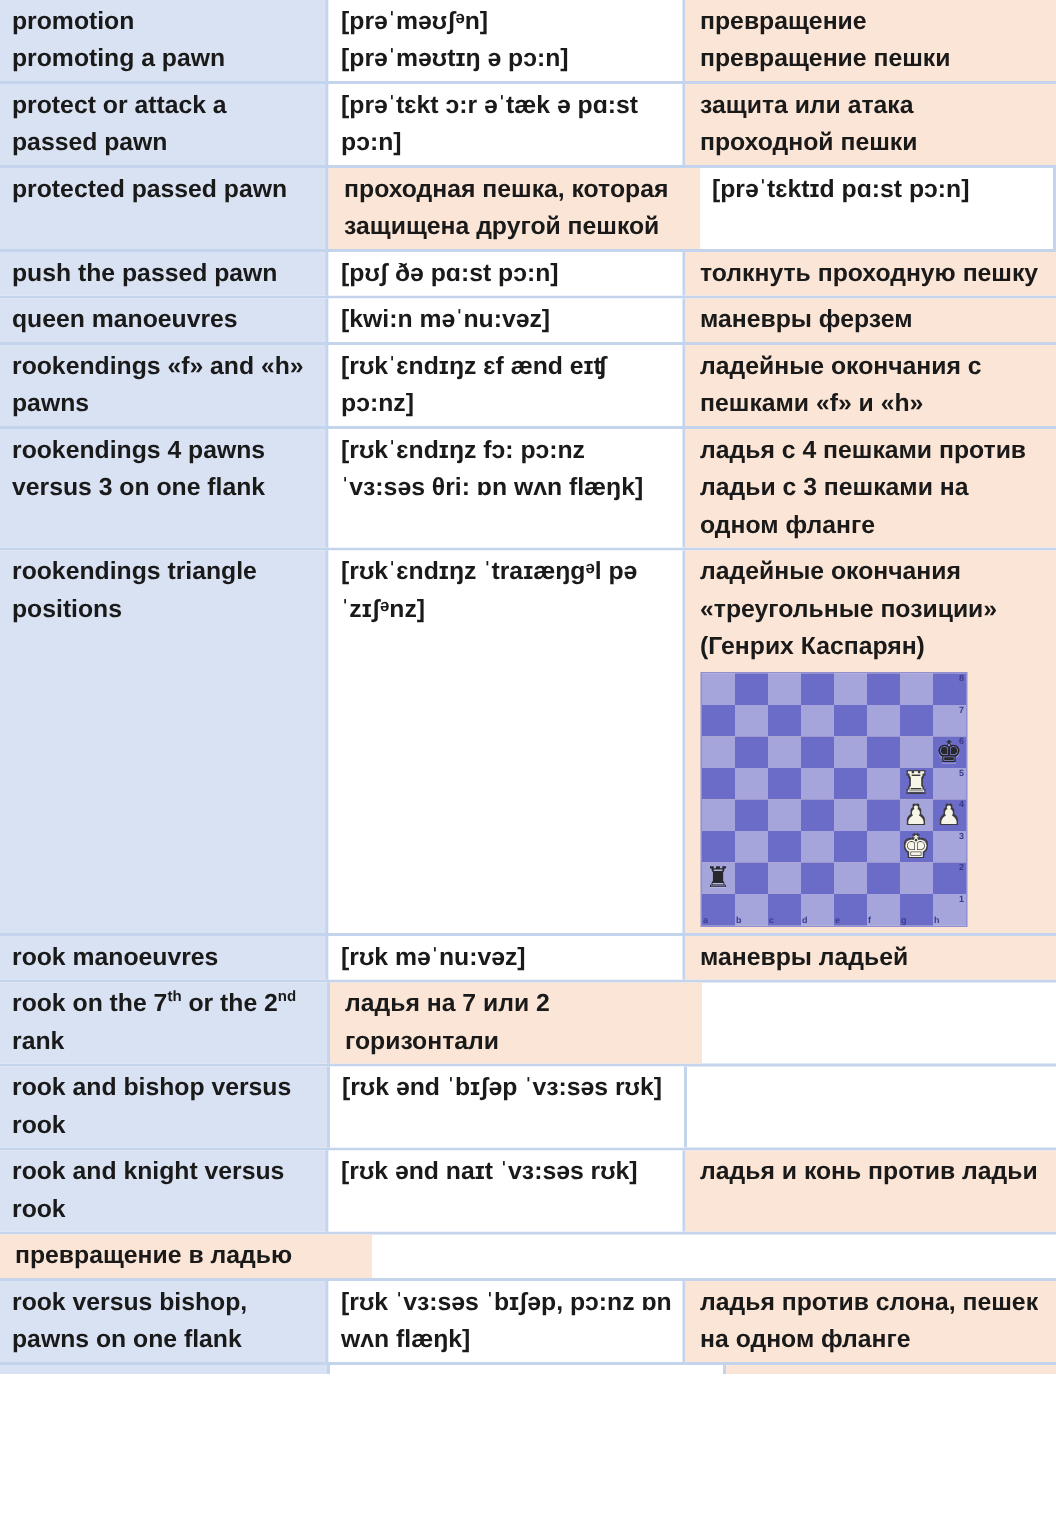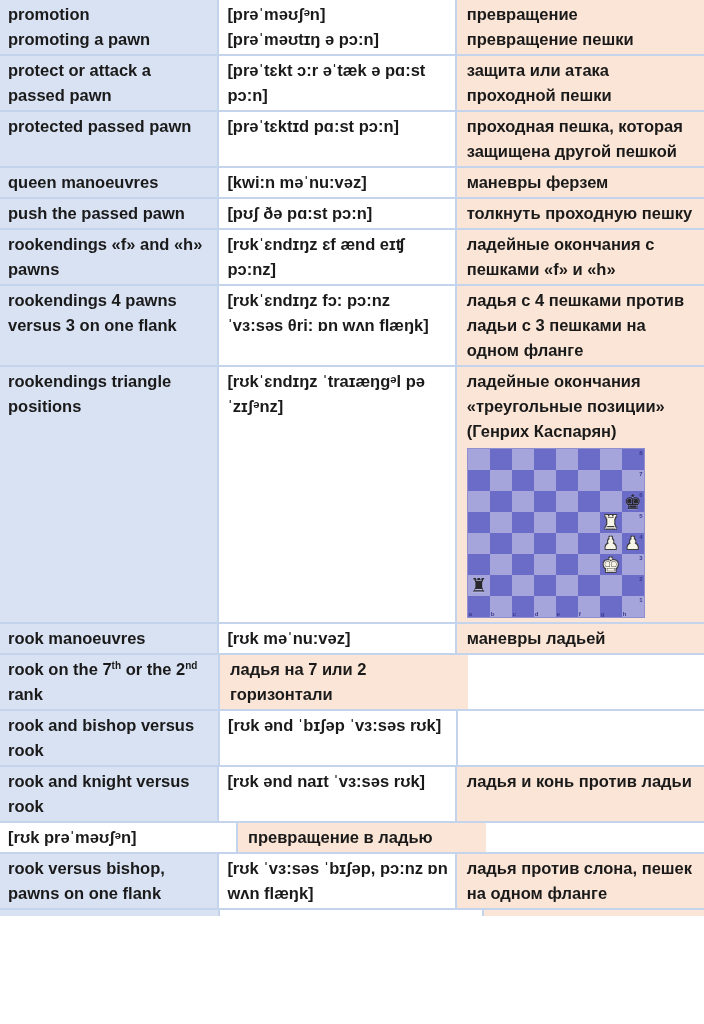--- a/index.html
+++ b/index.html
@@ -72,11 +72,11 @@
     <div class="cell c-term">
         <span class="txt">protected passed pawn</span>
       </div>
+    <div class="cell c-ru">
+        <span class="txt">проходная пешка, которая защищена другой пешкой</span>
+      </div>
     <div class="cell c-ipa">
         <span class="txt">[prəˈtɛktɪd pɑ:st pɔ:n]</span>
-      </div>
-    <div class="cell c-ru">
-        <span class="txt">проходная пешка, которая защищена другой пешкой</span>
       </div>
   </div>
     <div class="row">

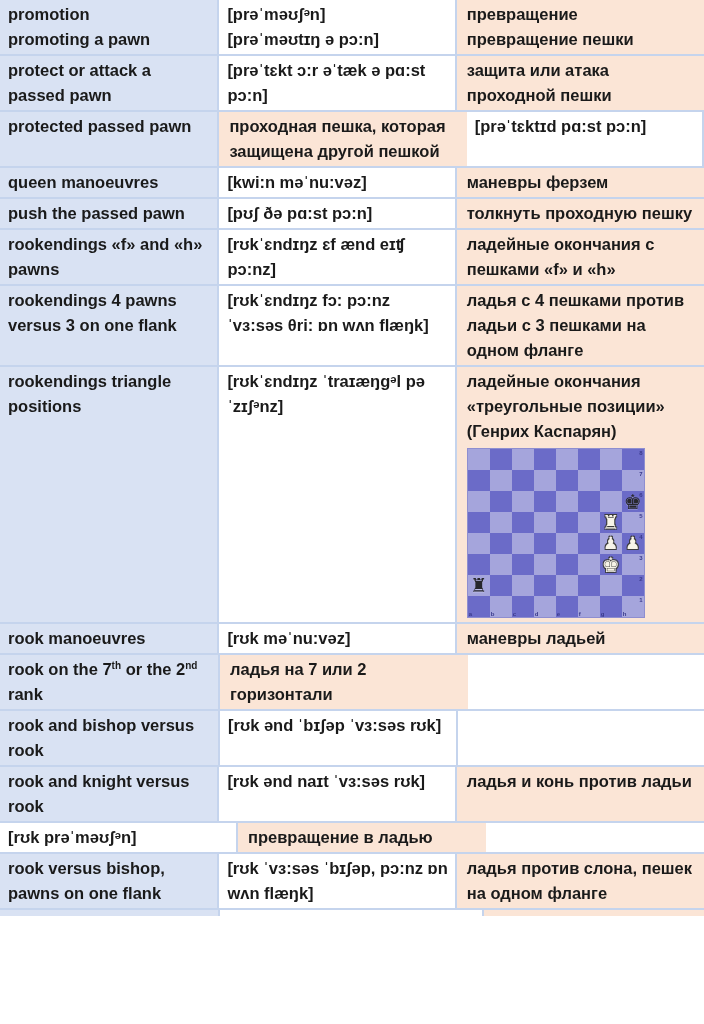--- a/index.html
+++ b/index.html
@@ -81,6 +81,17 @@
   </div>
     <div class="row">
     <div class="cell c-term">
+        <span class="txt">push the passed pawn</span>
+      </div>
+    <div class="cell c-ipa">
+        <span class="txt">[pʊʃ ðə pɑ:st pɔ:n]</span>
+      </div>
+    <div class="cell c-ru">
+        <span class="txt">толкнуть проходную пешку</span>
+      </div>
+  </div>
+    <div class="row">
+    <div class="cell c-term">
         <span class="txt">queen manoeuvres</span>
       </div>
     <div class="cell c-ipa">
@@ -88,17 +99,6 @@
       </div>
     <div class="cell c-ru">
         <span class="txt">маневры ферзем</span>
-      </div>
-  </div>
-    <div class="row">
-    <div class="cell c-term">
-        <span class="txt">push the passed pawn</span>
-      </div>
-    <div class="cell c-ipa">
-        <span class="txt">[pʊʃ ðə pɑ:st pɔ:n]</span>
-      </div>
-    <div class="cell c-ru">
-        <span class="txt">толкнуть проходную пешку</span>
       </div>
   </div>
     <div class="row">

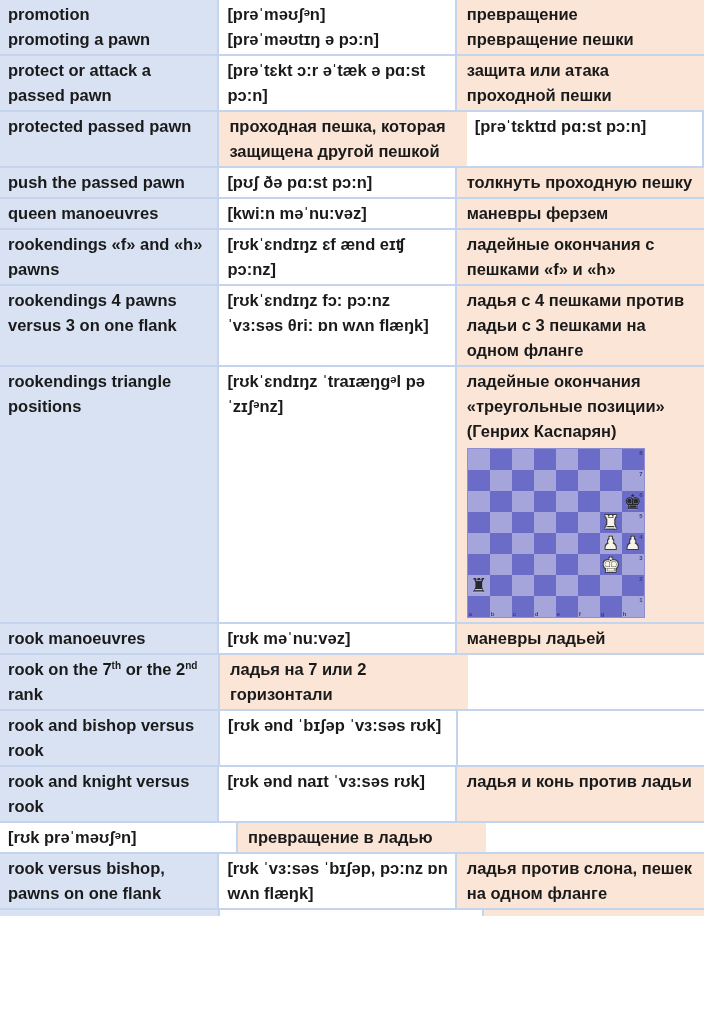--- a/index.html
+++ b/index.html
@@ -280,9 +280,6 @@
       </div>
   </div>
     <div class="row">
-    <div class="cell c-ipa">
-        <span class="txt">[rʊk prəˈməʊʃᵊn]</span>
-      </div>
     <div class="cell c-ru">
         <span class="txt">превращение в ладью</span>
       </div>

